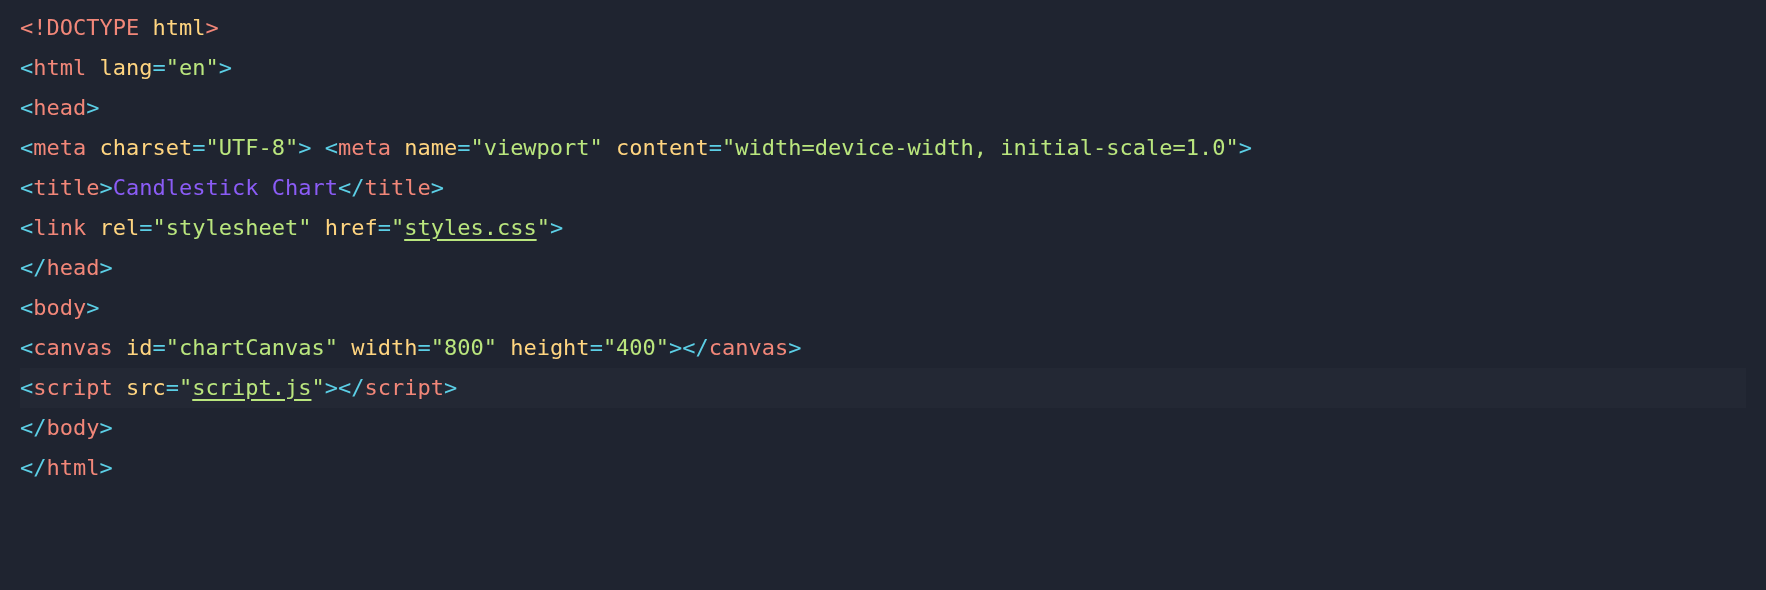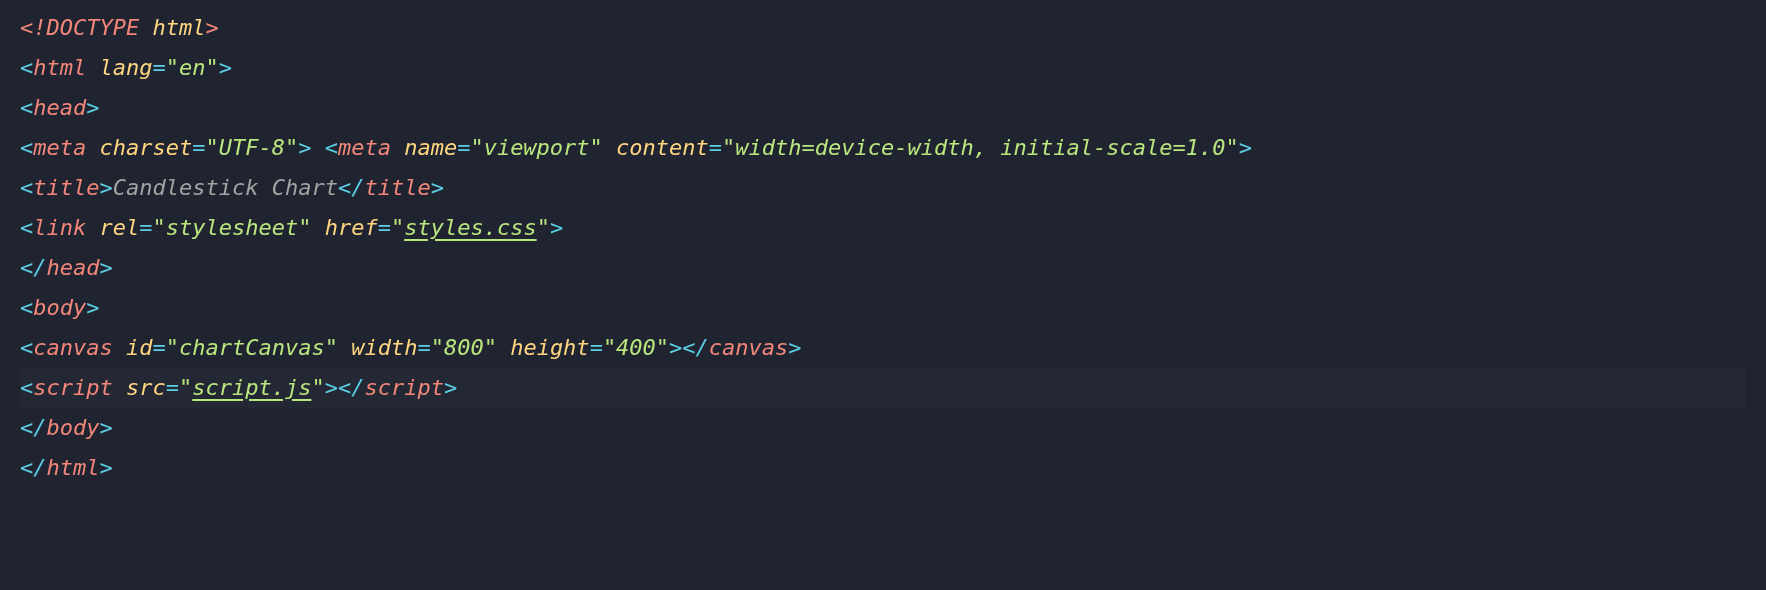--- a/index.html
+++ b/index.html
@@ -21,7 +21,6 @@
     display: block;
     height: 40px;
     line-height: 40px;
-    font-style: italic;
   }
   .line.highlighted {
     background: rgba(255,255,255,0.02);

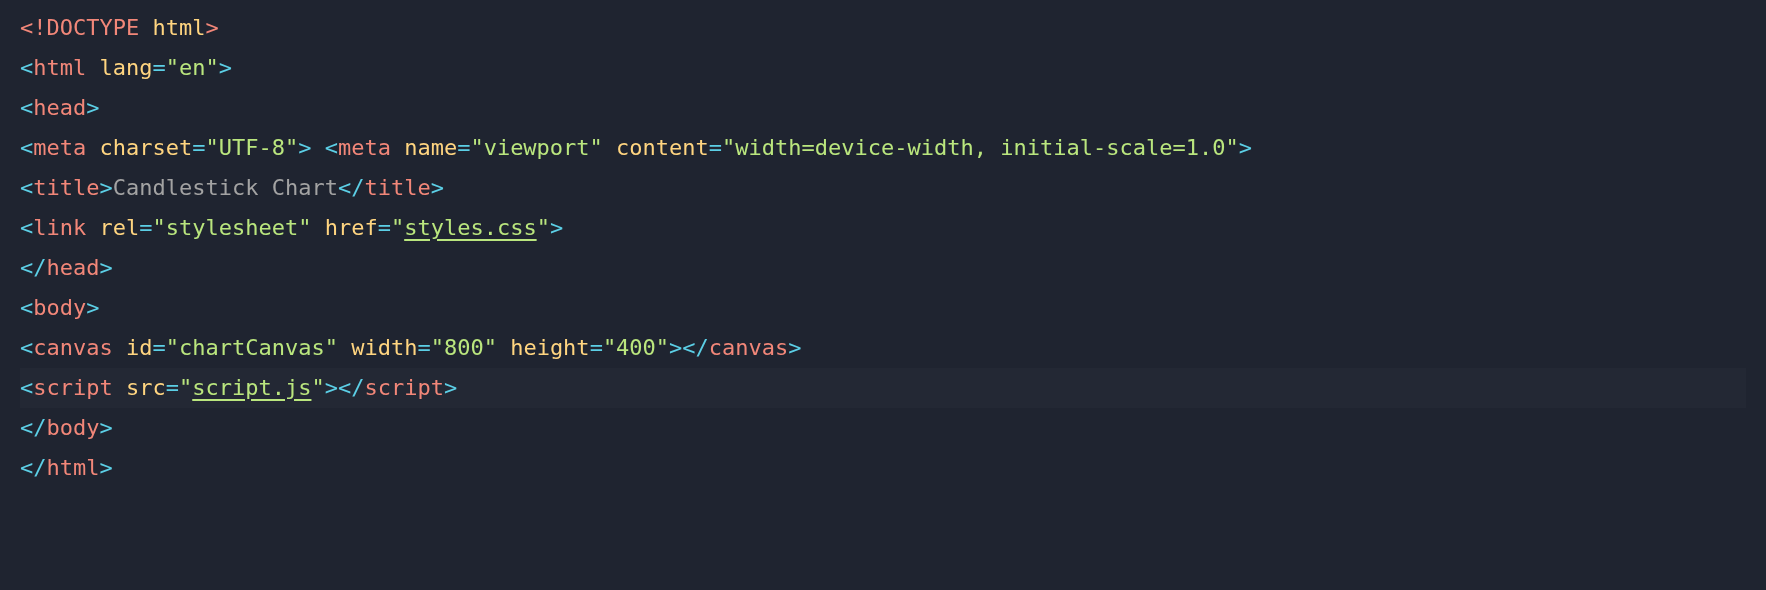--- a/index.html
+++ b/index.html
@@ -32,7 +32,7 @@
   .attr-eq { color: #5ccfe6; }
   .string { color: #bae67e; }
   .string.link { text-decoration: underline; text-underline-offset: 4px;}
-  .text-content { color: #a3a3a3; }
+  .text-content { color: #8b5cf6; }
   .doctype-kw { color: #f28779; }
 </style>
 </head>

